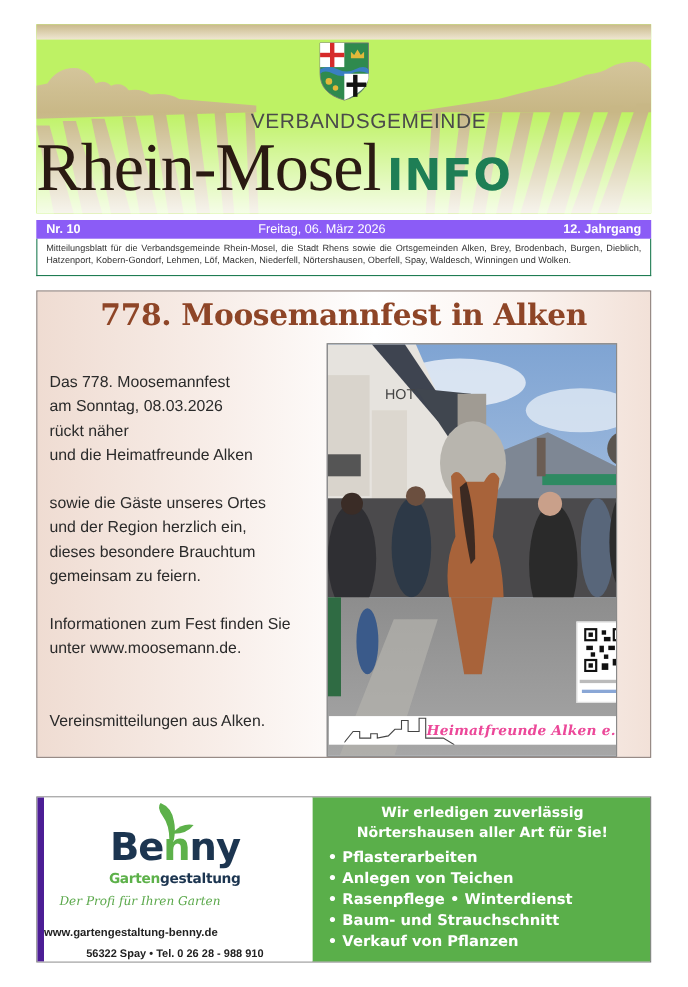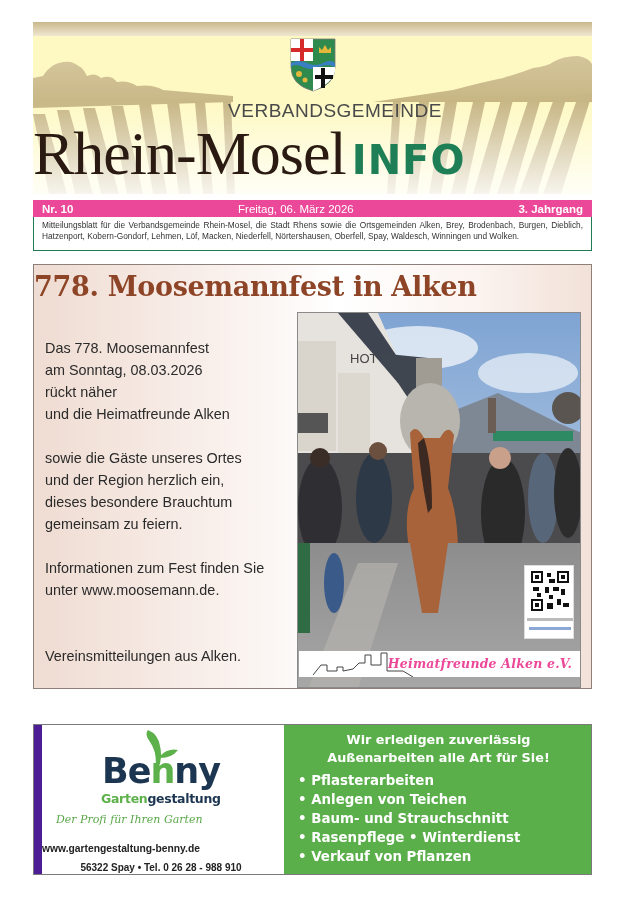--- a/index.html
+++ b/index.html
@@ -7,7 +7,7 @@
   body { position: relative; font-family: "Liberation Sans", sans-serif; color: #2b2b2b; }
 
   
-  .masthead { position: absolute; left: 33px; top: 22px; width: 559px; height: 172px; overflow: hidden; background: #fef9c3; }
+  .masthead { position: absolute; left: 33px; top: 22px; width: 559px; height: 172px; overflow: hidden; background: #bef264; }
   .masthead .topband { position: absolute; left: 0; top: 0; width: 100%; height: 14px;
     background: linear-gradient(#c9b88a, #efe7d2); }
   .masthead svg.landscape { position: absolute; left: 0; top: 0; }

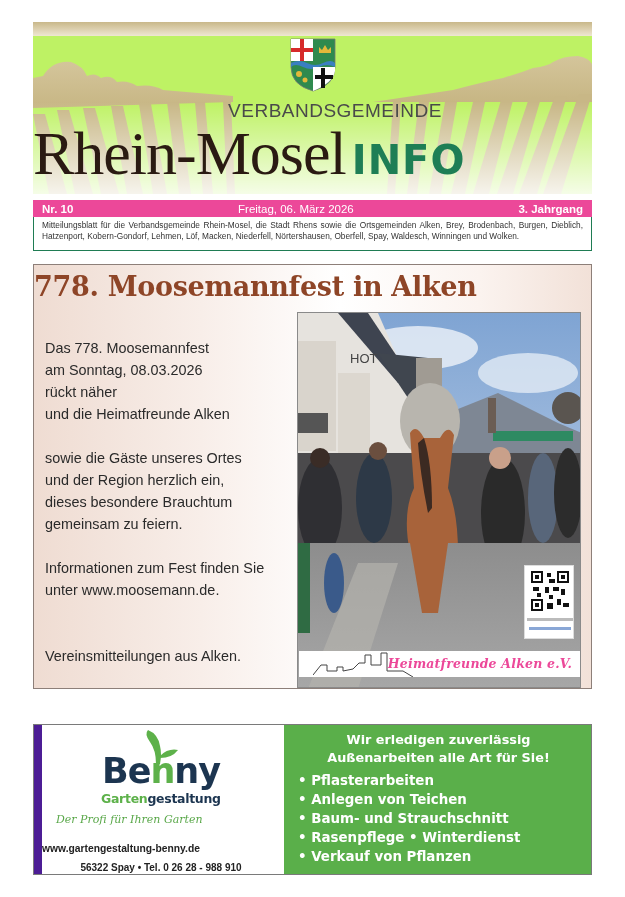--- a/index.html
+++ b/index.html
@@ -19,7 +19,7 @@
   .masthead .info { font-family: "DejaVu Sans", sans-serif; font-weight: bold; font-size: 40px; color: #1e7e55; margin-left: 6px; letter-spacing: 1px; vertical-align: baseline; }
 
   
-  .issuebar { position: absolute; left: 33px; top: 200px; width: 559px; height: 17px; background: #ec4899;
+  .issuebar { position: absolute; left: 33px; top: 200px; width: 559px; height: 17px; background: #8b5cf6;
     color: #fff; font-size: 11.5px; display: flex; align-items: center; justify-content: space-between; padding: 0 9px; }
   .issuebar .nr, .issuebar .year { font-weight: bold; }
   .subline { position: absolute; left: 33px; top: 217px; width: 559px; height: 34px; border: 1px solid #1f7c53; border-top: none;

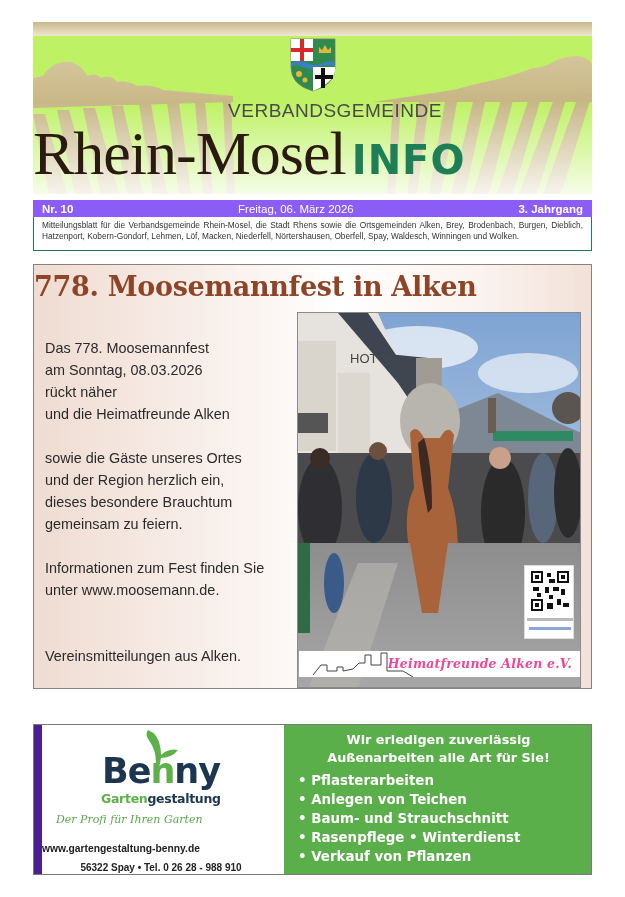--- a/index.html
+++ b/index.html
@@ -125,7 +125,7 @@
 <div class="issuebar">
   <span class="nr">Nr. 10</span>
   <span class="date">Freitag, 06. März 2026</span>
-  <span class="year">3. Jahrgang</span>
+  <span class="year">12. Jahrgang</span>
 </div>
 <div class="subline">Mitteilungsblatt für die Verbandsgemeinde Rhein-Mosel, die Stadt Rhens sowie die Ortsgemeinden Alken, Brey, Brodenbach, Burgen, Dieblich, Hatzenport, Kobern-Gondorf, Lehmen, Löf, Macken, Niederfell, Nörtershausen, Oberfell, Spay, Waldesch, Winningen und Wolken.</div>
 

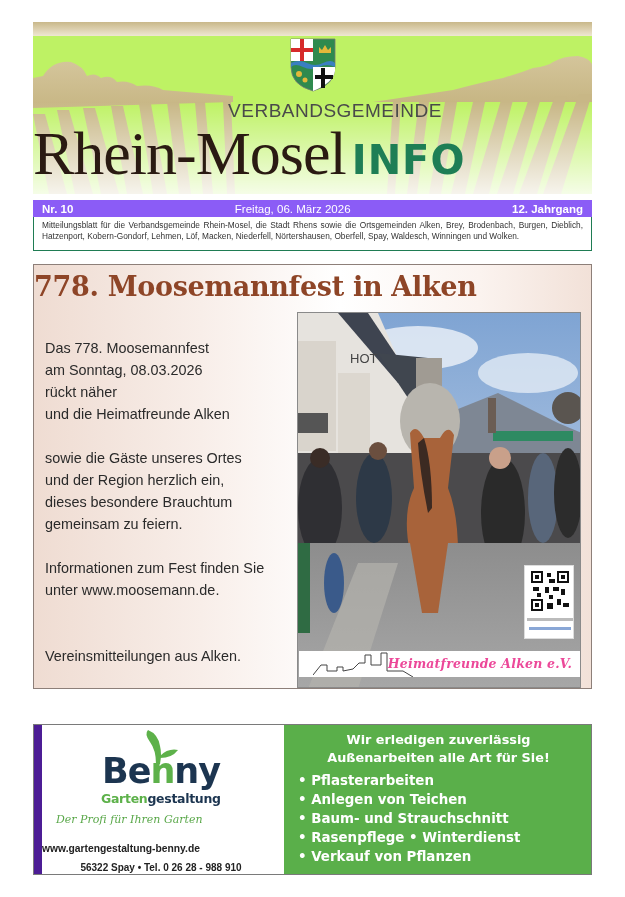--- a/index.html
+++ b/index.html
@@ -28,7 +28,7 @@
   
   .feature { position: absolute; left: 33px; top: 264px; width: 559px; height: 425px; border: 1px solid #8d7f79;
     background: linear-gradient(90deg, #efdcd2 0%, #f8eee9 30%, #ffffff 55%, #fbf3ef 80%, #f2e1d8 100%); }
-  .feature .headline { position: absolute; left: 0; top: 6px; width: 100%; text-align: left;
+  .feature .headline { position: absolute; left: 0; top: 6px; width: 100%; text-align: center;
     font-family: "DejaVu Serif", serif; font-weight: bold; font-size: 27px; color: #8e4527; letter-spacing: -0.3px; }
   .feature .body { position: absolute; left: 11px; top: 72px; width: 250px; font-size: 14.4px; line-height: 22px; color: #2a2a2a; }
   .feature .body p { margin-bottom: 22px; }

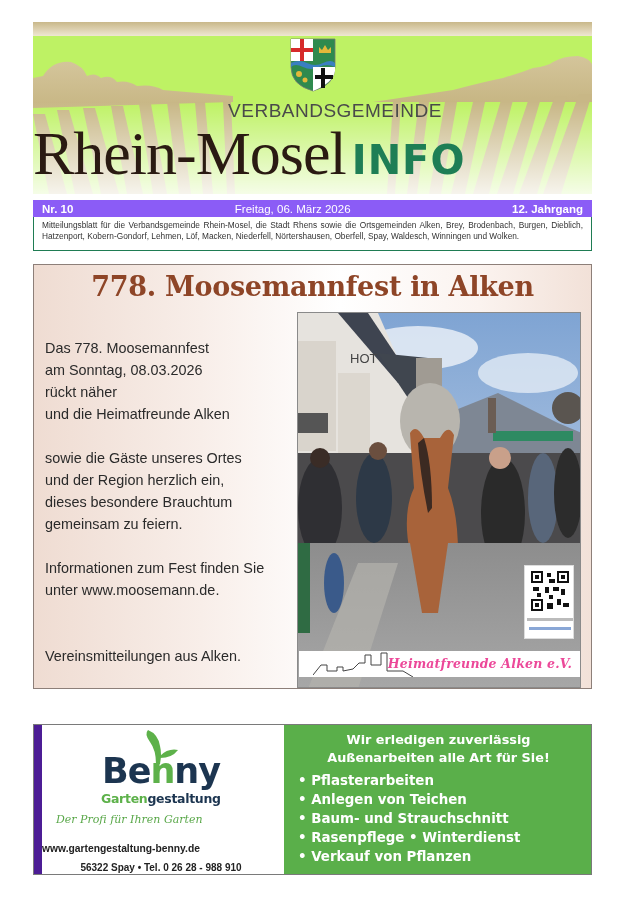--- a/index.html
+++ b/index.html
@@ -32,7 +32,7 @@
     font-family: "DejaVu Serif", serif; font-weight: bold; font-size: 27px; color: #8e4527; letter-spacing: -0.3px; }
   .feature .body { position: absolute; left: 11px; top: 72px; width: 250px; font-size: 14.4px; line-height: 22px; color: #2a2a2a; }
   .feature .body p { margin-bottom: 22px; }
-  .photo { position: absolute; left: 263px; top: 47px; width: 284px; height: 376px; border: 1px solid #8a8a8a; overflow: hidden;
+  .photo { position: absolute; left: 263px; top: 47px; width: 264px; height: 376px; border: 1px solid #8a8a8a; overflow: hidden;
     background: #9a9a9a; }
   .photo svg { display: block; }
   .qr { position: absolute; left: 226px; top: 252px; width: 50px; height: 74px; background: #fff; border: 1px solid #ddd; }

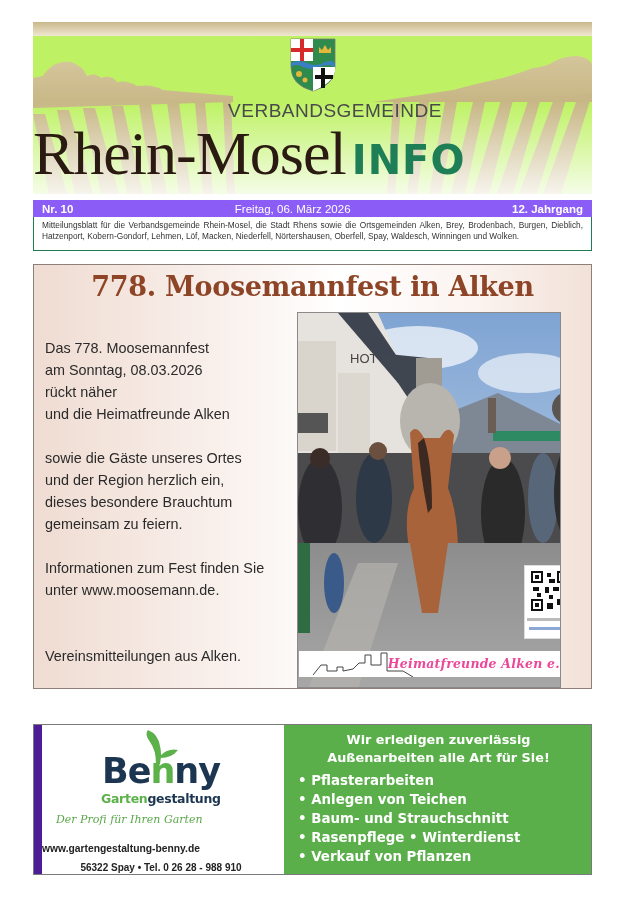--- a/index.html
+++ b/index.html
@@ -45,7 +45,7 @@
 
   
   .ad { position: absolute; left: 33px; top: 724px; width: 559px; height: 151px; border: 1px solid #7a7a7a; display: flex; }
-  .ad-left { position: relative; width: 250px; height: 100%; background: #fff; border-left: 8px solid #4c1d95; padding-left: 48px; }
+  .ad-left { position: relative; width: 250px; height: 100%; background: #fff; border-left: 6px solid #4c1d95; padding-left: 48px; }
   .ad-right { flex: 1; background: #5aaf4a; color: #fff; padding: 6px 0 0 14px; font-family: "DejaVu Sans", sans-serif; }
   .ad-right .intro { text-align: center; font-weight: bold; font-size: 12.8px; line-height: 18px; padding-right: 12px; margin-bottom: 4px; }
   .ad-right ul { list-style: none; }

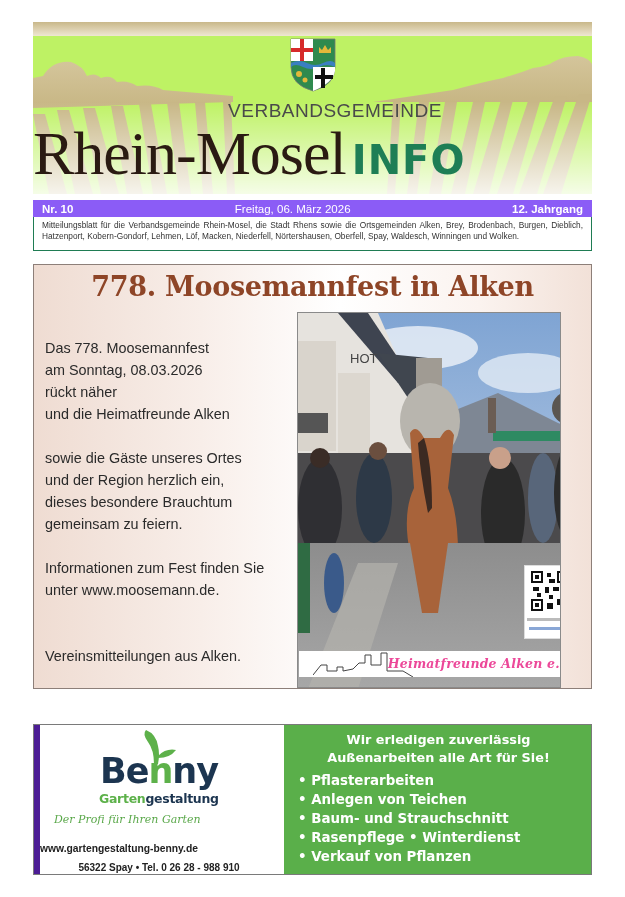--- a/index.html
+++ b/index.html
@@ -269,7 +269,7 @@
   <div class="ad-right">
     <div class="intro">
       <span>Wir erledigen zuverlässig</span><br>
-      <span>Außenarbeiten alle Art für Sie!</span>
+      <span>Nörtershausen aller Art für Sie!</span>
     </div>
     <ul>
       <li>• Pflasterarbeiten</li>

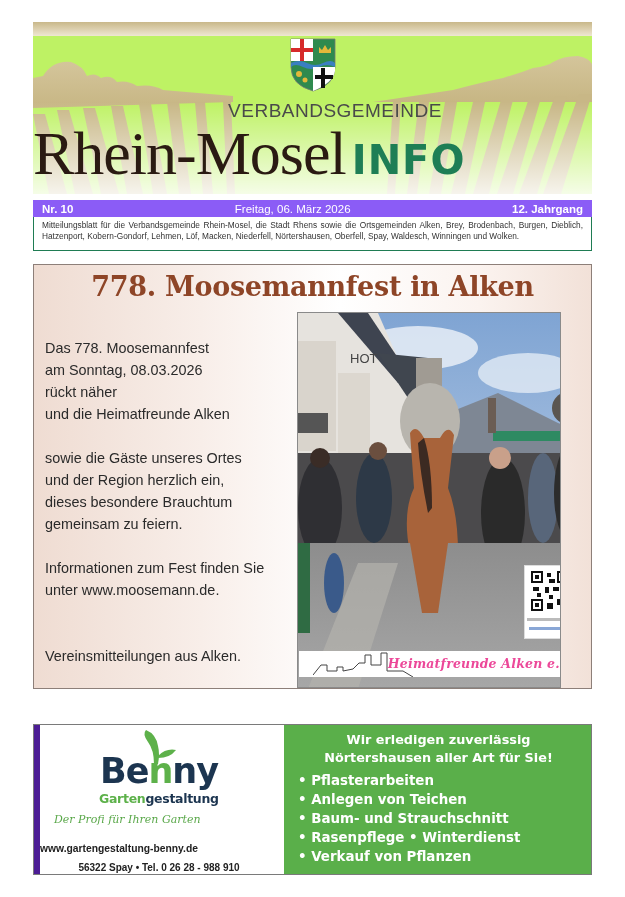--- a/index.html
+++ b/index.html
@@ -274,8 +274,8 @@
     <ul>
       <li>• Pflasterarbeiten</li>
       <li>• Anlegen von Teichen</li>
+      <li>• Rasenpflege • Winterdienst</li>
       <li>• Baum- und Strauchschnitt</li>
-      <li>• Rasenpflege • Winterdienst</li>
       <li>• Verkauf von Pflanzen</li>
     </ul>
   </div>

